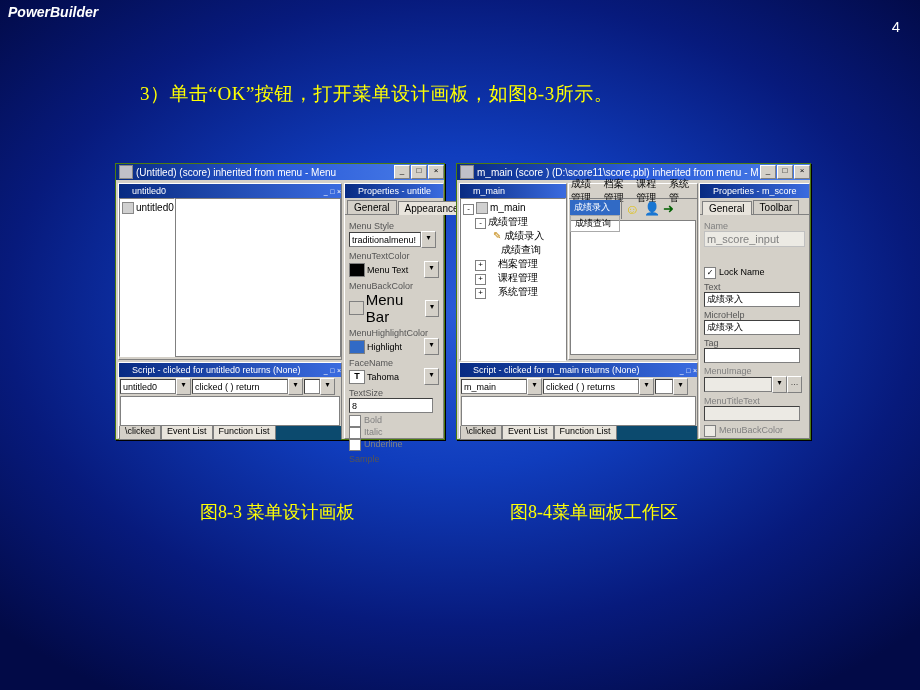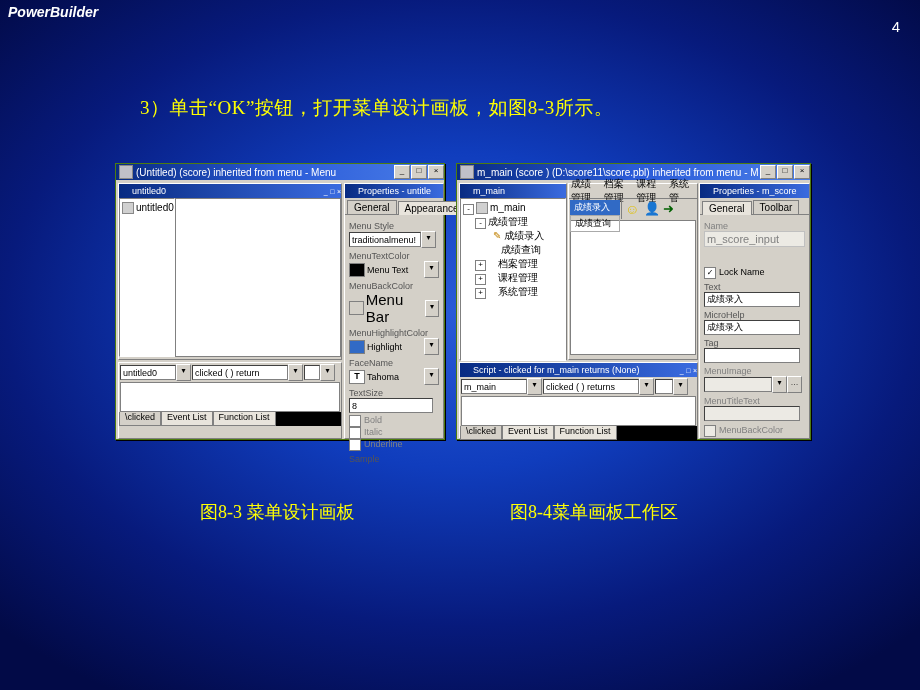--- a/index.html
+++ b/index.html
@@ -35,7 +35,7 @@
   }
   .main-text {
     position: absolute;
-    top: 95px;
+    top: 81px;
     left: 140px;
     color: #ffff00;
     font-size: 19px;

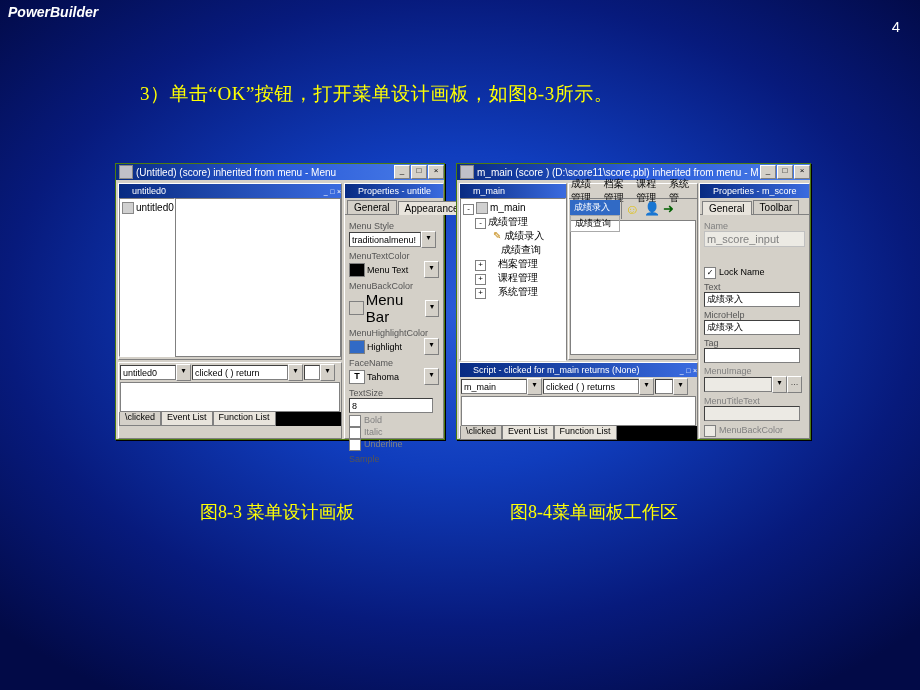--- a/index.html
+++ b/index.html
@@ -224,6 +224,15 @@
     </div>
 
     <div class="inner-panel" style="position:absolute; left:2px; top:198px; width:222px; height:75px;">
+      <div class="sub-titlebar">
+        <span class="t-icon" style="width:10px;height:10px;"></span>
+        <span class="t-text">Script - clicked for untitled0 returns (None)</span>
+        <span class="win-btns">
+          <span class="win-btn">_</span>
+          <span class="win-btn">□</span>
+          <span class="win-btn">×</span>
+        </span>
+      </div>
       <div style="display:flex; padding:1px; gap:1px;">
         <div class="combo">
             <input class="cinput" style="width: 56px;" value="untitled0">

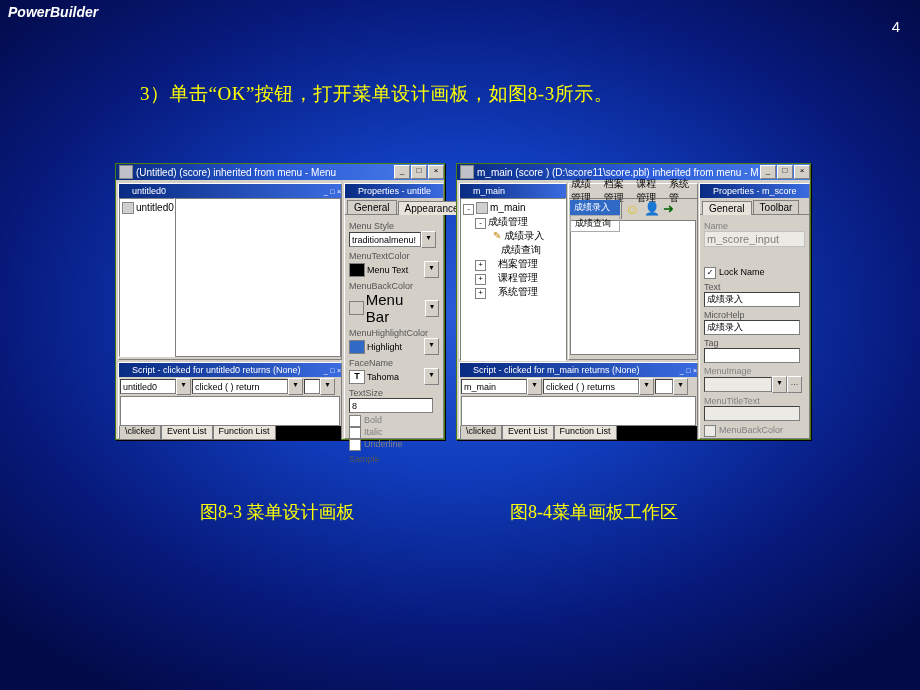--- a/index.html
+++ b/index.html
@@ -120,7 +120,7 @@
   .chk { display:inline-block; width:10px; height:10px; border:1px solid #808080; background:#fff; margin-right:3px; vertical-align:middle; text-align:center; font-size:8px; line-height:9px; color:#000;}
   .grey-label { color:#808080; }
 
-  .script-tabs { display:flex; background:#000000; font-size:9px; height:14px; }
+  .script-tabs { display:flex; background:#0c4a6e; font-size:9px; height:14px; }
   .stab { padding:0 5px; border:1px solid #808080; border-top:none; background:#e8e4dc; margin-right:0; }
   .stab:first-child { background:#d4d0c8; }
   .white-body { background:#fff; border:1px solid #808080; }

